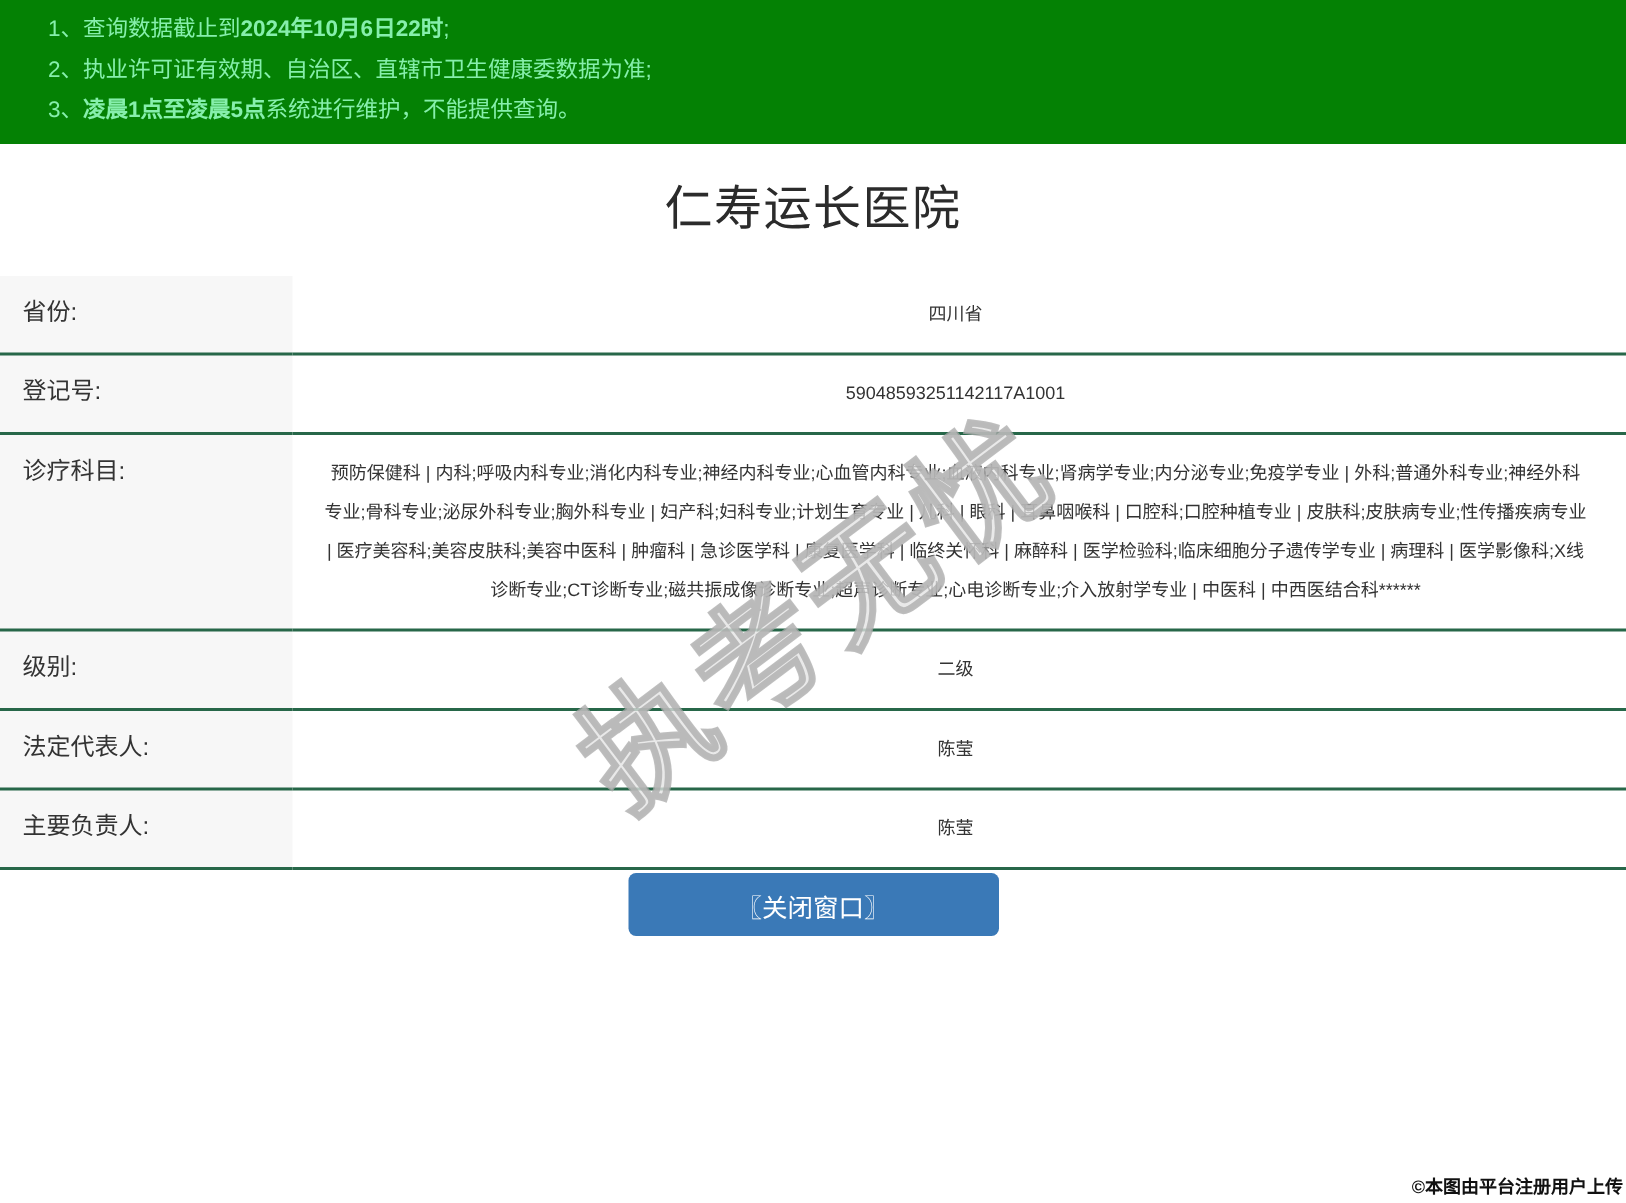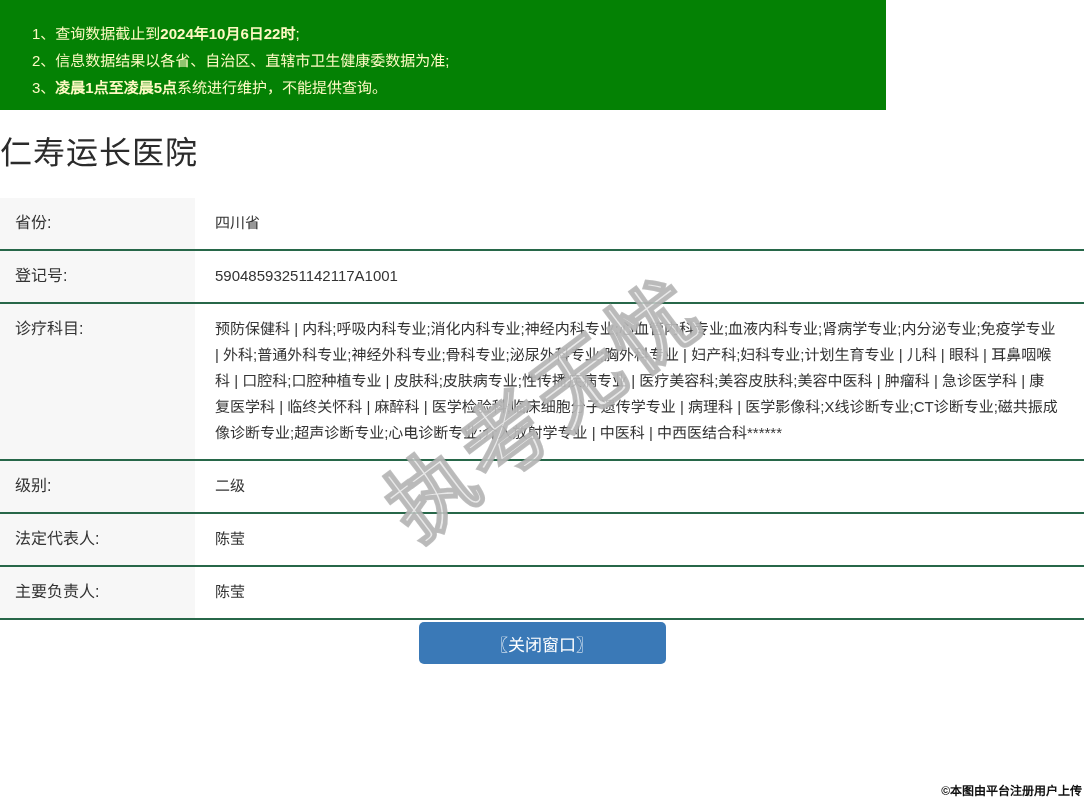--- a/index.html
+++ b/index.html
@@ -18,8 +18,8 @@
   }
   
   .notice-bar{
-    width:886px;background:var(--green-bar);
-    padding:20px 10px 9px 32px;color:#fef9c3;
+    width:1084px;background:var(--green-bar);
+    padding:6px 10px 9px 32px;color:#86efac;
   }
   .notice-line{
     list-style:none;font-size:15px;line-height:27px;white-space:nowrap;

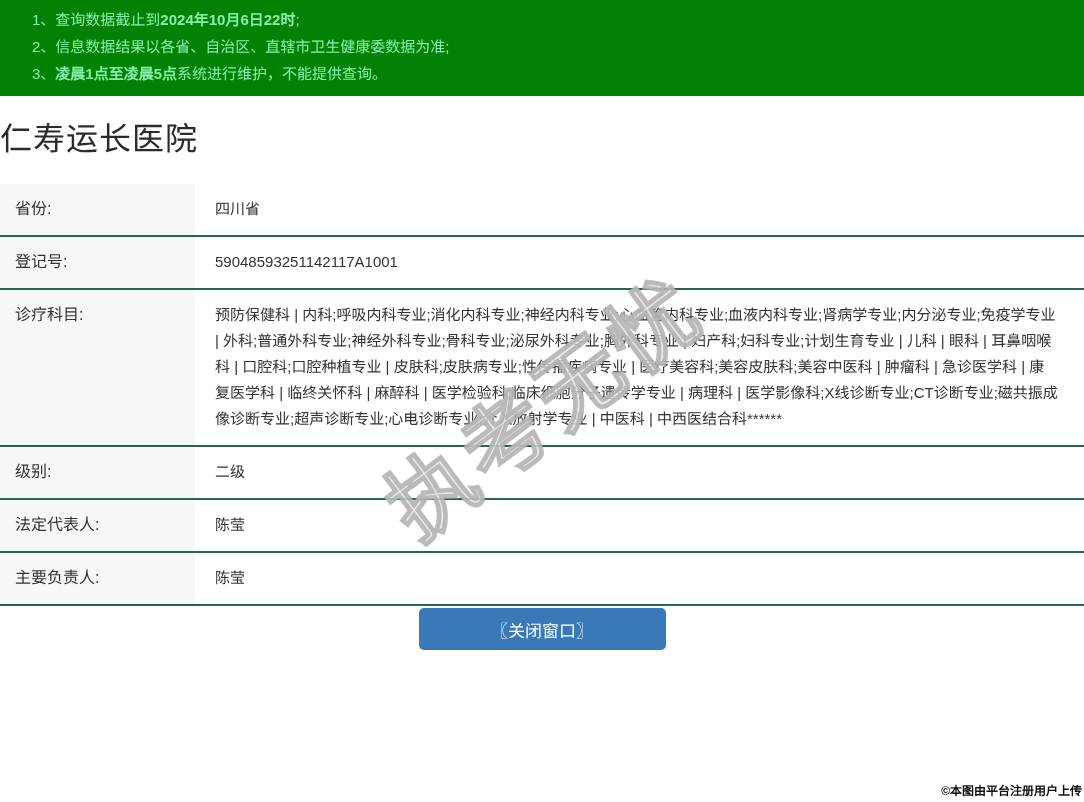--- a/index.html
+++ b/index.html
@@ -75,7 +75,7 @@
 
 <ul class="notice-bar">
   <li class="notice-line"><span>1、</span><span>查询数据截止到</span><b>2024年10月6日22时</b><span>;</span></li>
-  <li class="notice-line"><span>2、</span><span>信息数据结果以各省、自治区、直辖市卫生健康委数据为准;</span><b></b><span></span></li>
+  <li class="notice-line"><span>2、</span><span>执业许可证有效期、自治区、直辖市卫生健康委数据为准;</span><b></b><span></span></li>
   <li class="notice-line"><span>3、</span><span></span><b>凌晨1点至凌晨5点</b><span>系统进行维护，不能提供查询。</span></li>
 </ul>
 

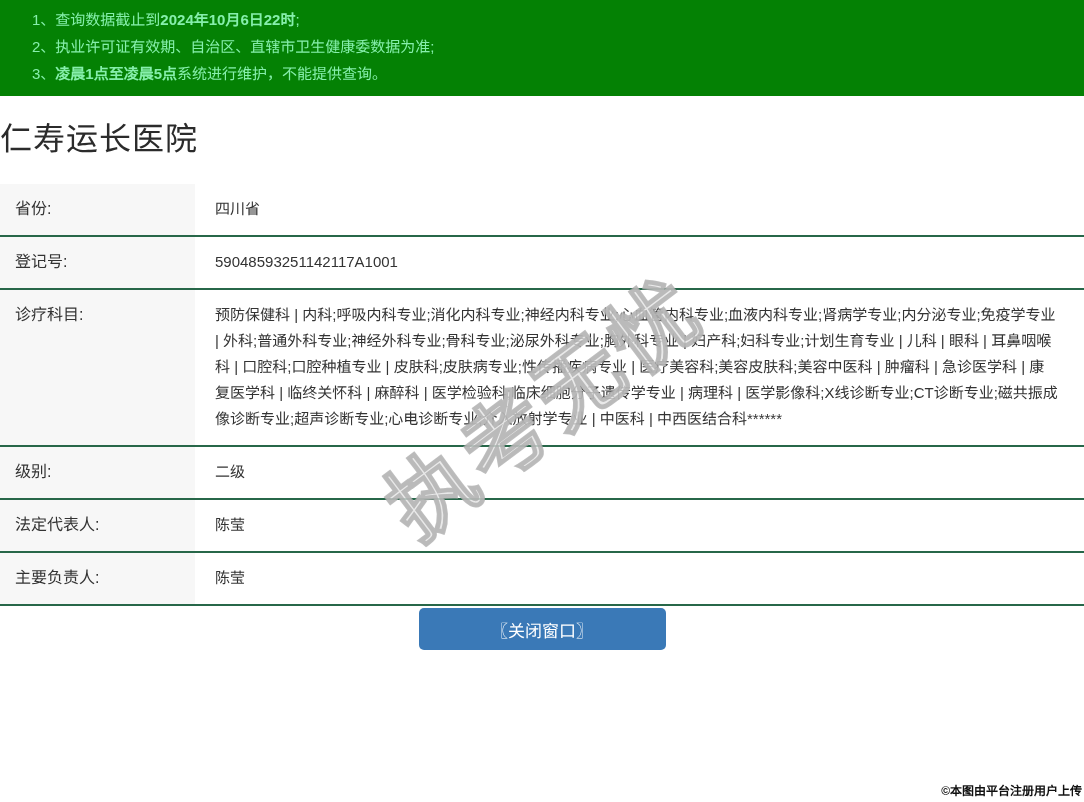--- a/index.html
+++ b/index.html
@@ -27,7 +27,7 @@
   .notice-line b{font-weight:700;}
   
   .page-title{
-    text-align:left;font-size:32px;line-height:38px;
+    text-align:center;font-size:32px;line-height:38px;
     padding:24px 0 26px;font-weight:500;color:#2b2b2b;
     letter-spacing:1px;
   }

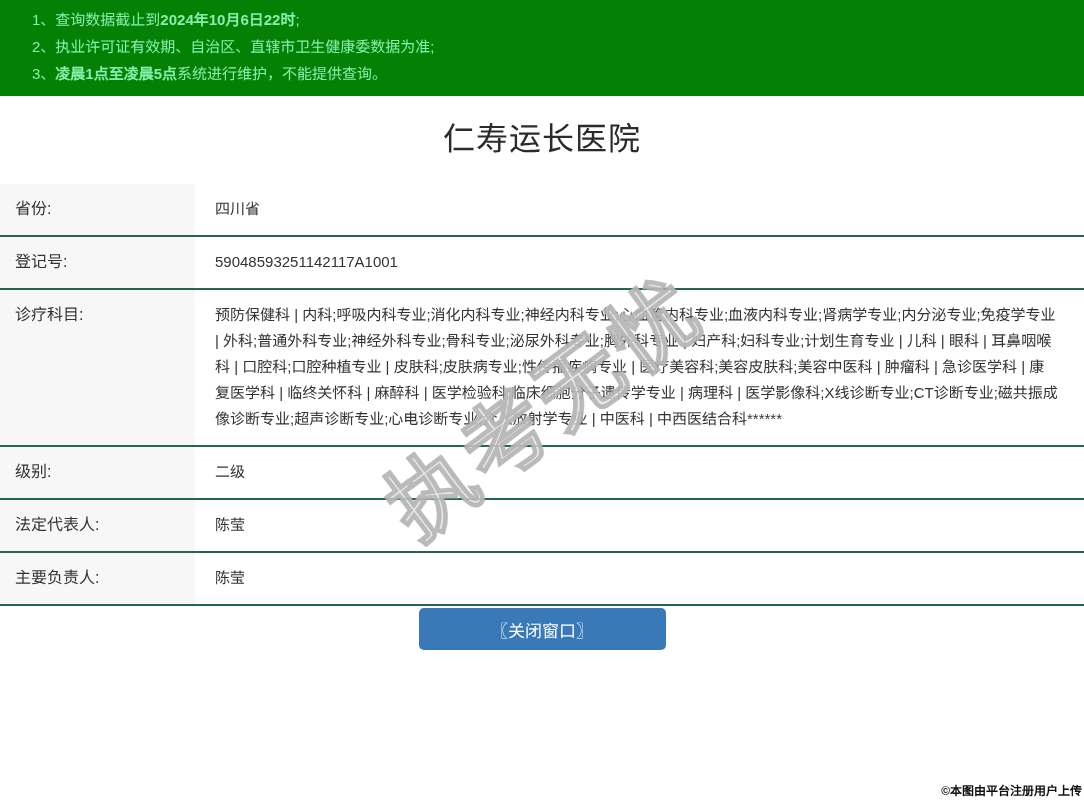--- a/index.html
+++ b/index.html
@@ -43,7 +43,7 @@
   }
   td.row-value{
     padding:12px 25px 13px 20px;vertical-align:top;
-    font-size:15px;line-height:26px;word-break:break-all;
+    font-size:12px;line-height:26px;word-break:break-all;text-align:center;
   }
   
   .watermark{

